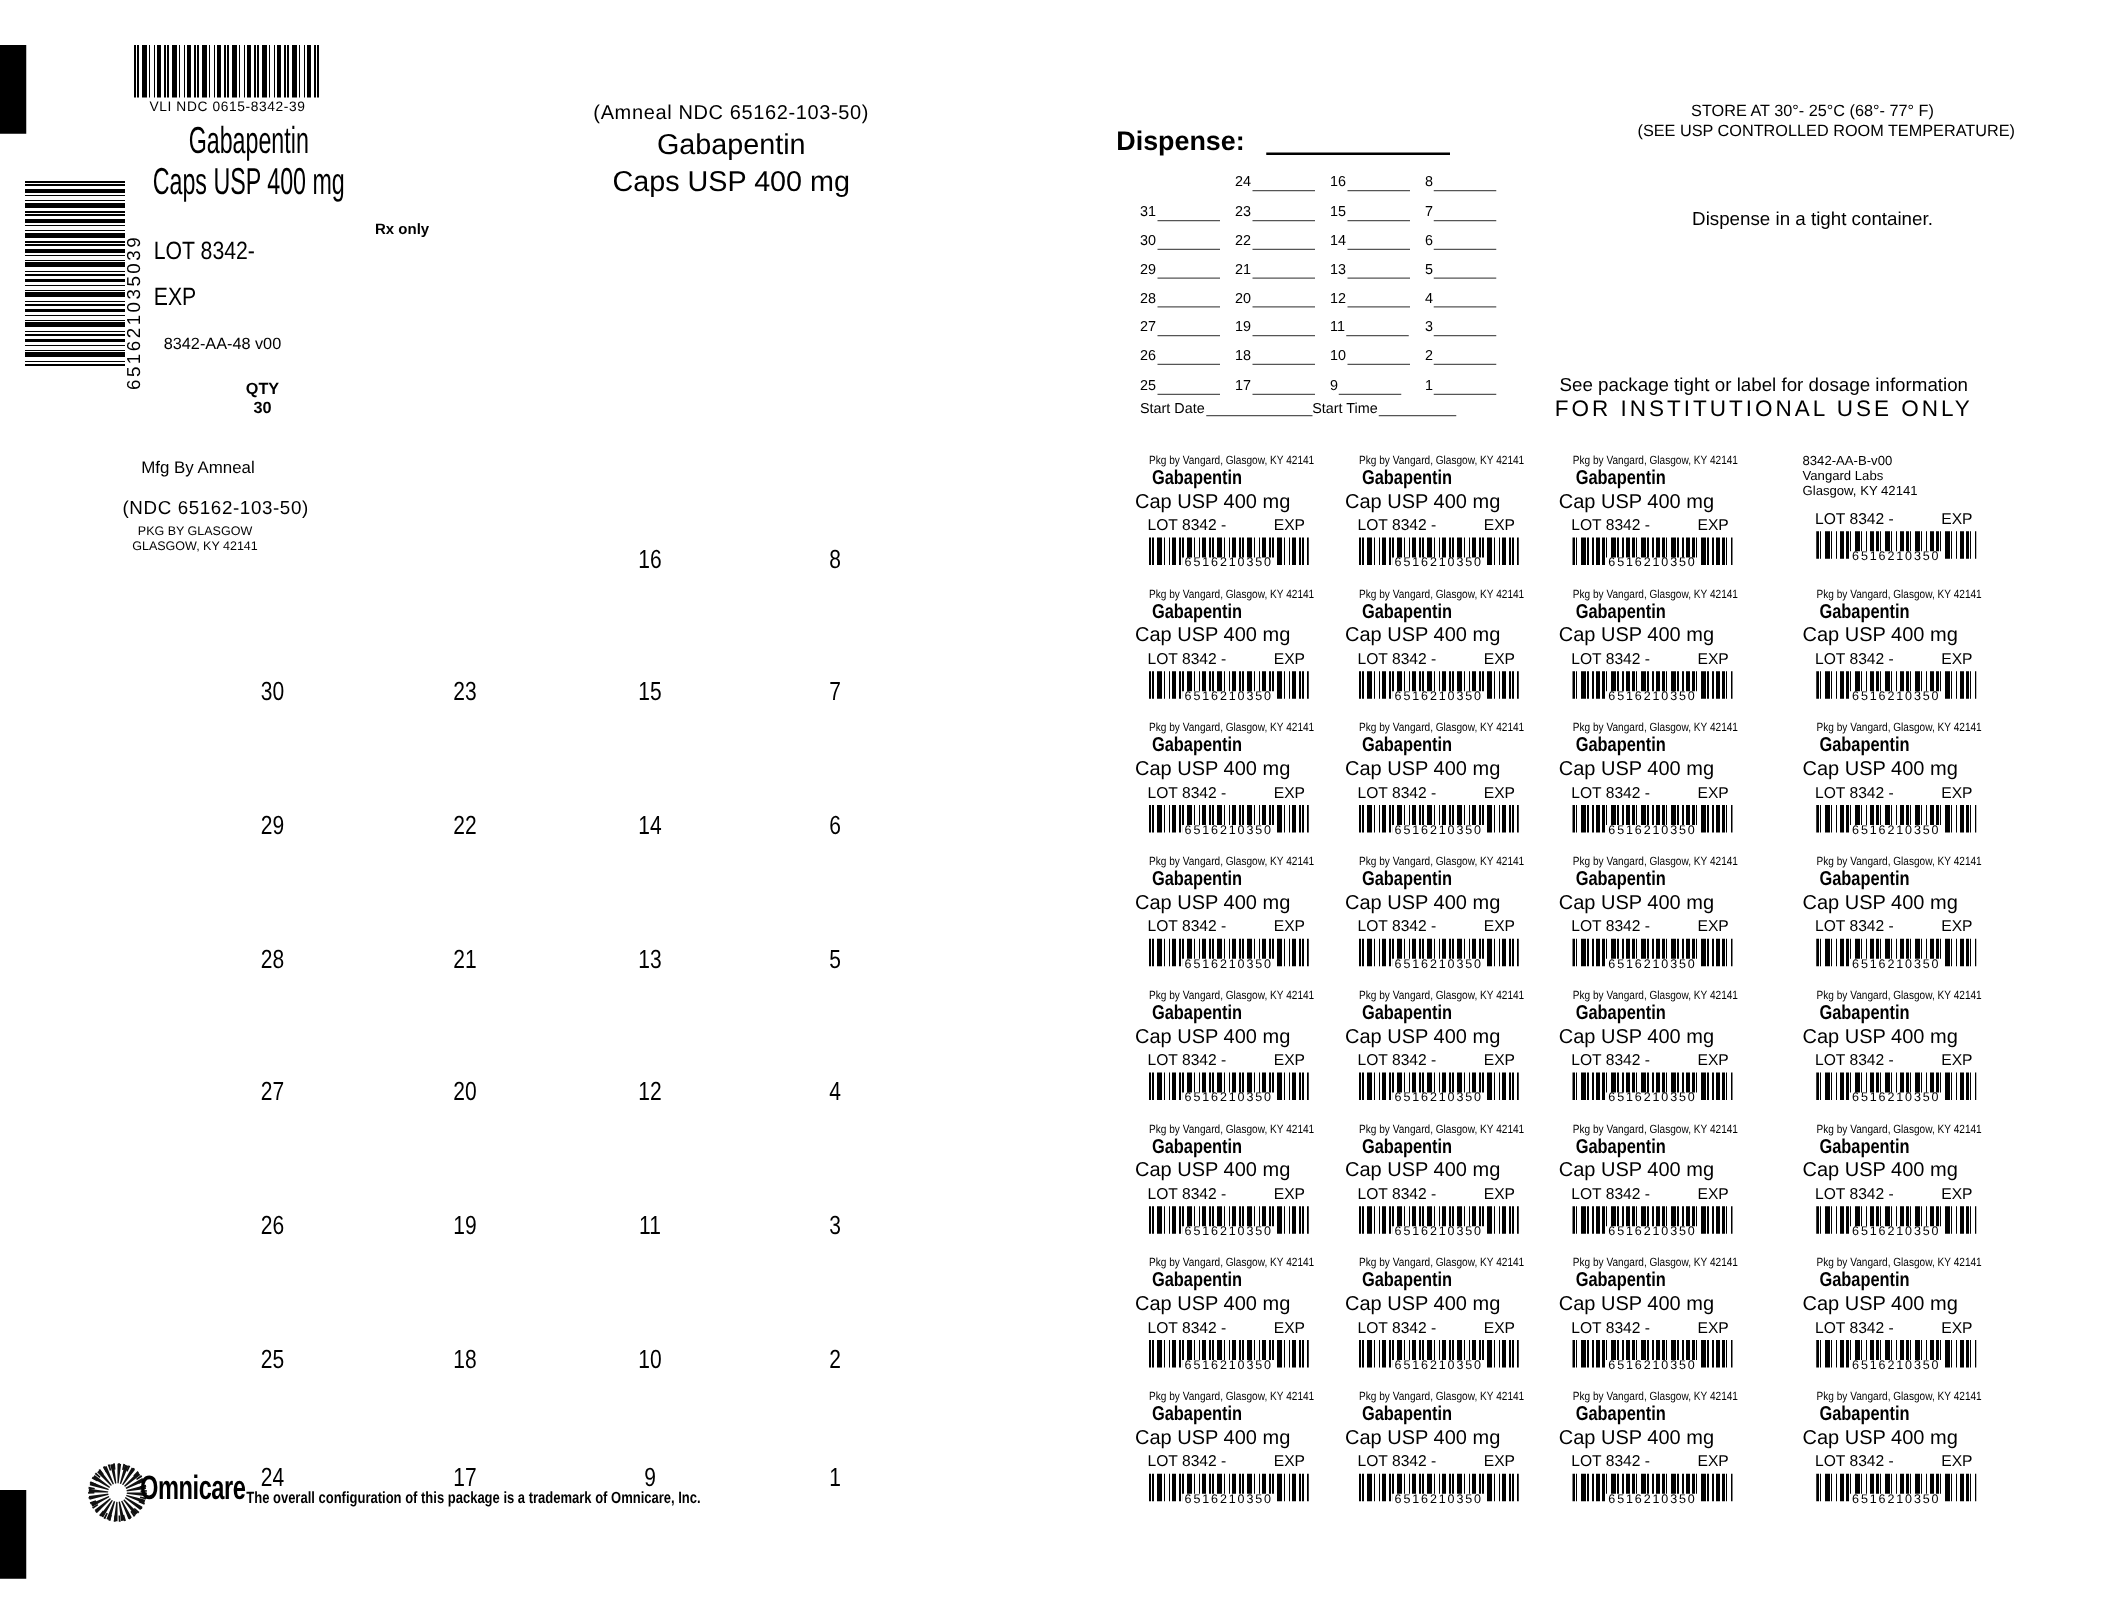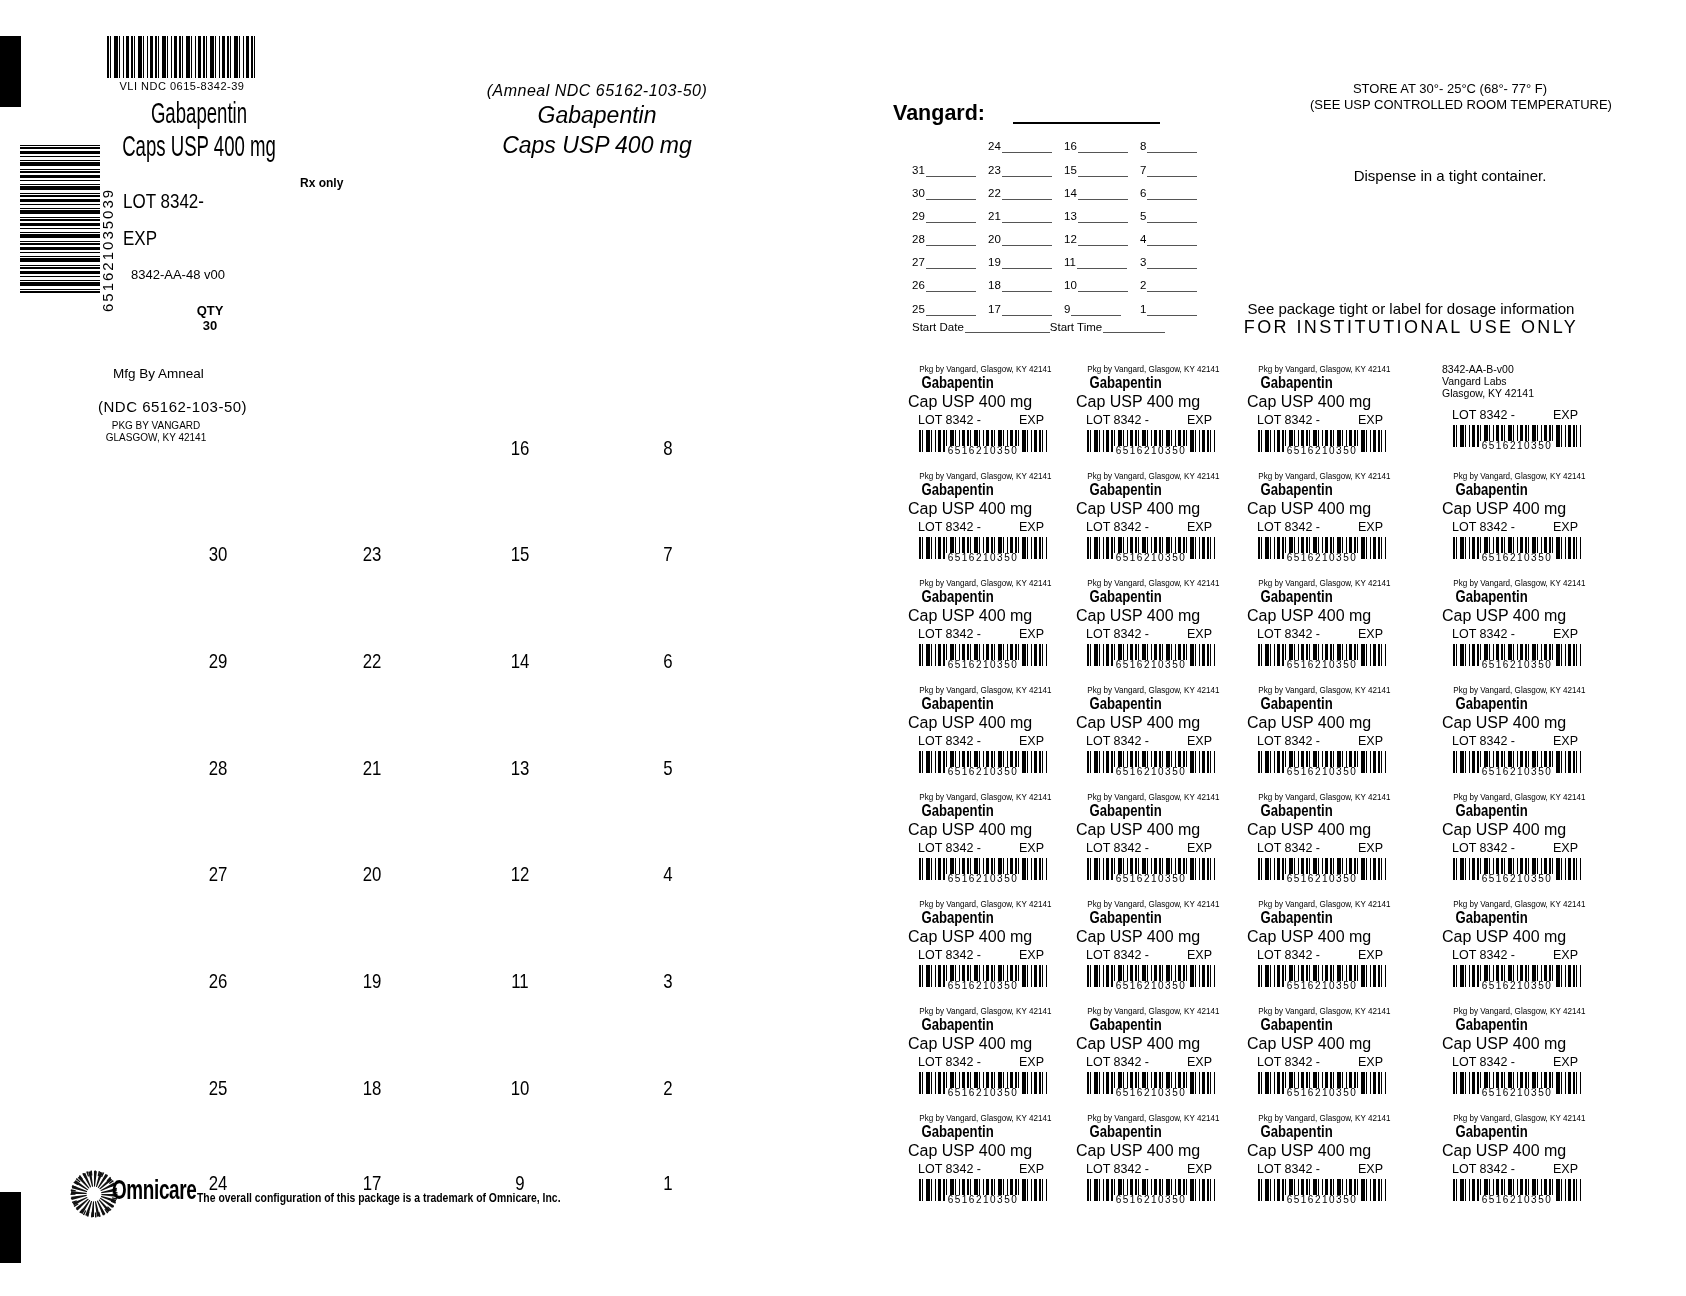--- a/index.html
+++ b/index.html
@@ -38,7 +38,7 @@
   .m-pkg{left:87px;top:420px;width:138px;font-size:10px;line-height:11.5px;}
 
   
-  .c-block{left:447px;top:82px;width:300px;font-style:italic;}
+  .c-block{left:435px;top:82px;width:300px;}
   .c-ndc{font-size:16px;letter-spacing:.5px;}
   .c-name{font-size:23px;margin-top:2px;}
   .c-strength{font-size:23px;margin-top:3px;}

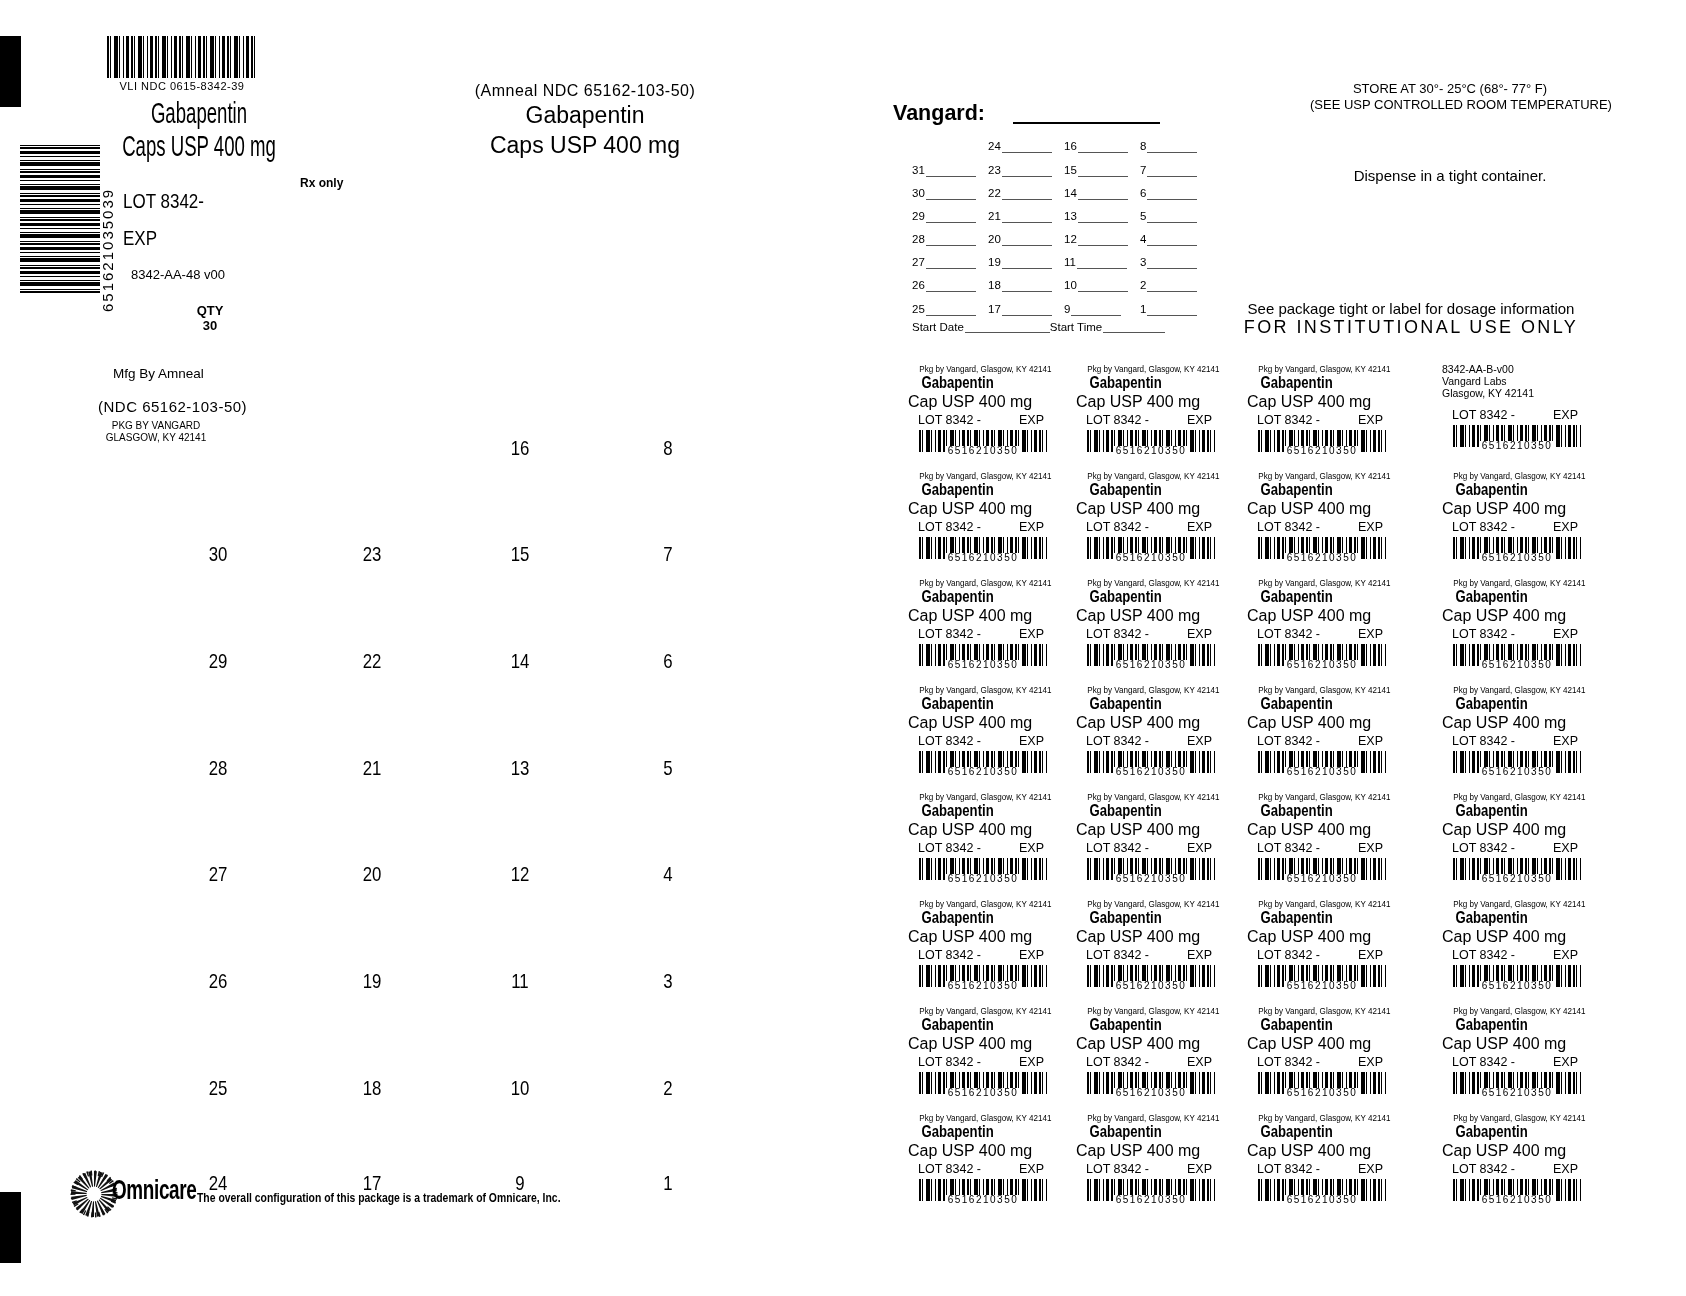--- a/index.html
+++ b/index.html
@@ -147,7 +147,7 @@
       <div class="punch-num" style="left: 638px; top: 1171px;">1</div>
     </div>
 
-  <div class="abs nw r-title">Vangard:</div>
+  <div class="abs nw r-title">Dispense:</div>
   <div class="abs r-line"></div>
   <div id="received-grid">
       <div class="rcell" style="left: 988px; top: 140px;">

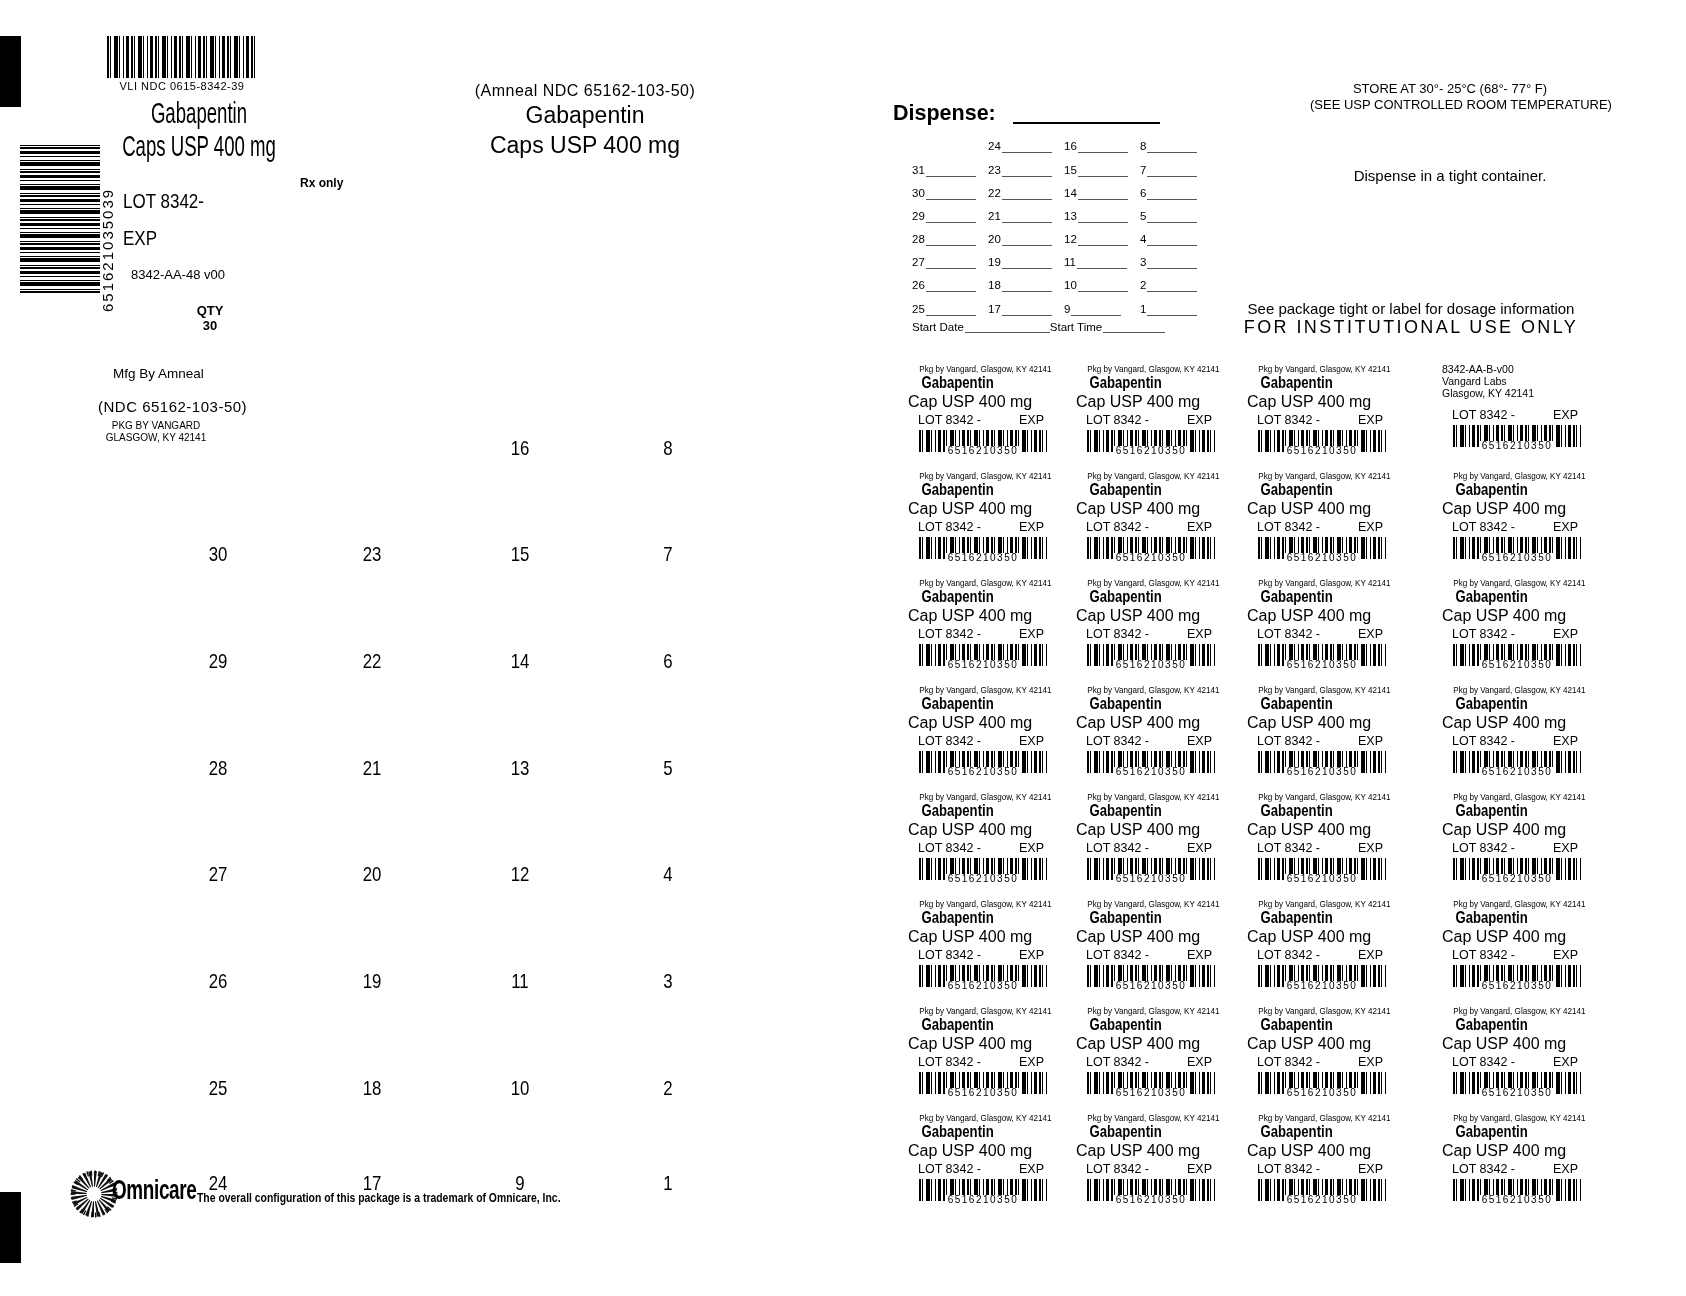--- a/index.html
+++ b/index.html
@@ -104,7 +104,7 @@
   <div class="abs nw m-mfg">Mfg By Amneal</div>
   <div class="abs nw m-ndc">(NDC 65162-103-50)</div>
   <div class="abs ctr m-pkg">
-    <div>PKG BY VANGARD</div>
+    <div>PKG BY GLASGOW</div>
     <div>GLASGOW, KY 42141</div>
   </div>
 

